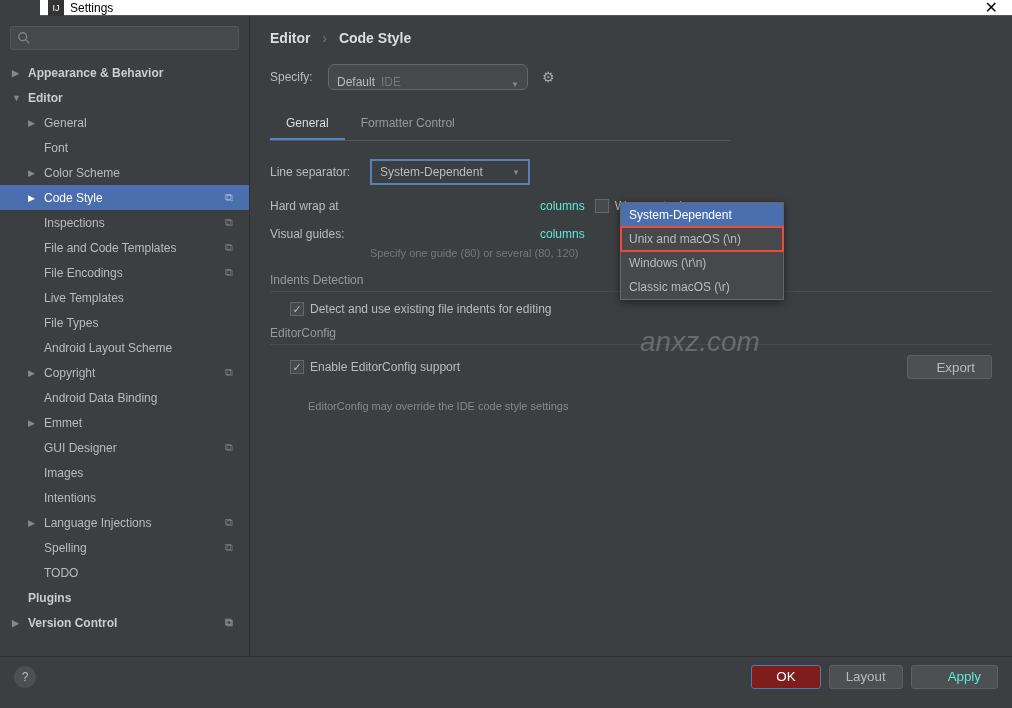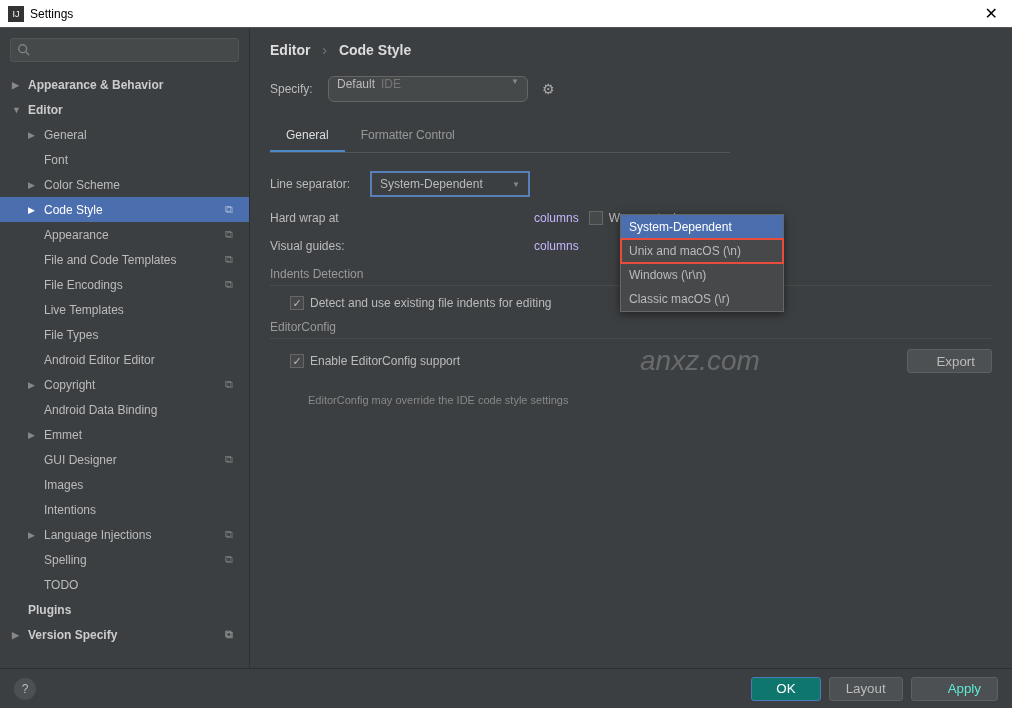--- a/index.html
+++ b/index.html
@@ -5,7 +5,7 @@
 * { margin: 0; padding: 0; box-sizing: border-box; font-family: "Segoe UI", Arial, sans-serif; }
 body { background: #3c3f41; color: #bbbbbb; width: 1012px; height: 708px; overflow: hidden; font-size: 12px; }
 
-.titlebar { background: #fff; height: 28px; display: flex; align-items: center; padding: 0 8px; color: #000; border-bottom: 1px solid #555; }
+.titlebar { background: #fff; height: 16px; display: flex; align-items: center; padding: 0 8px; color: #000; border-bottom: 1px solid #555; margin-left: 40px; }
 .titlebar .icon { width: 16px; height: 16px; background: #333; margin-right: 6px; display: inline-flex; align-items: center; justify-content: center; color: #fff; font-size: 9px; }
 .titlebar .title { flex: 1; font-size: 12px; }
 .titlebar .close { font-size: 16px; cursor: pointer; padding: 0 6px; }

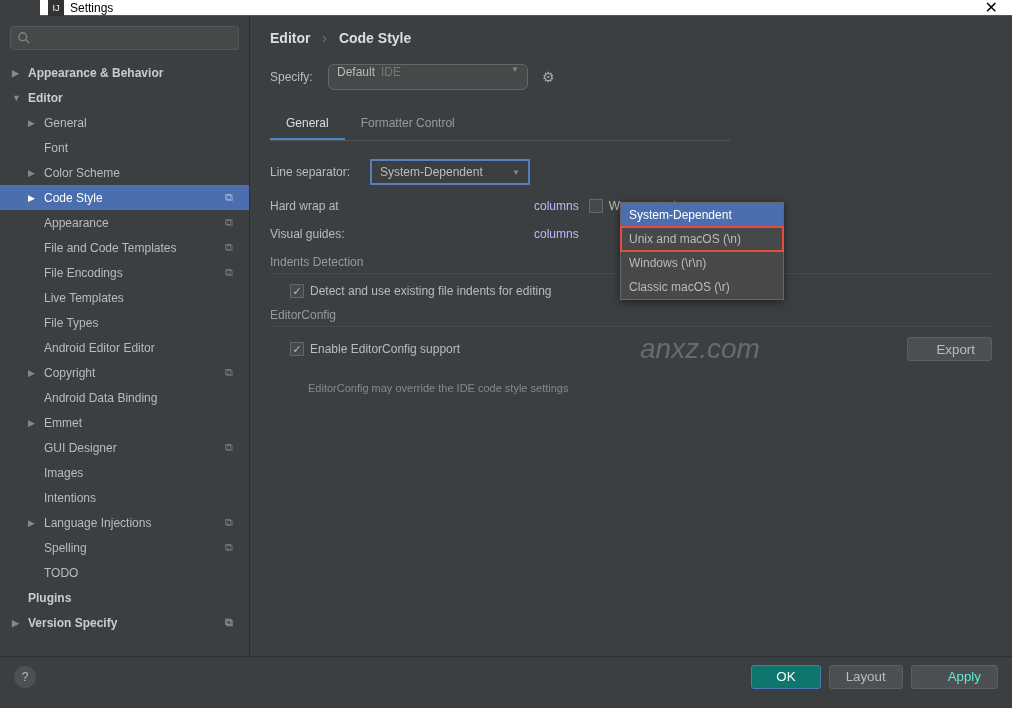--- a/index.html
+++ b/index.html
@@ -32,7 +32,7 @@
 
 .scheme-row { display: flex; align-items: center; margin-bottom: 18px; }
 .scheme-row .lbl { width: 58px; color: #bbb; }
-.scheme-select { width: 200px; height: 26px; background: #45494a; border: 1px solid #666; display: flex; align-items: flex-start; padding: 0 8px; border-radius: 6px; justify-content: space-between; }
+.scheme-select { width: 200px; height: 26px; background: #45494a; border: 1px solid #666; display: flex; align-items: flex-end; padding: 0 8px; border-radius: 6px; justify-content: space-between; }
 .scheme-select .ide { color: #777; margin-left: 6px; }
 .gear { margin-left: 14px; cursor: pointer; color: #aaa; font-size: 14px; }
 

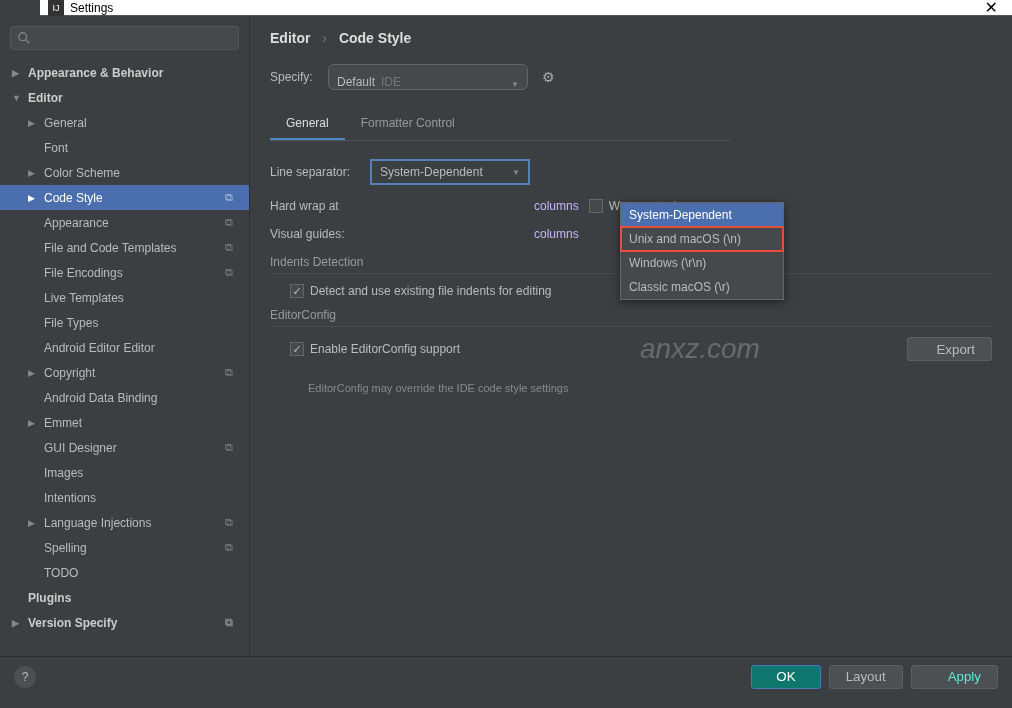--- a/index.html
+++ b/index.html
@@ -49,7 +49,7 @@
 .dropdown-item.red-box { position: relative; }
 .dropdown-item.red-box::after { content: ""; position: absolute; inset: -1px; border: 2px solid #e74c3c; }
 
-.coltext { margin-left: 4px; color: #c4b5fd; }
+.coltext { margin-left: 10px; color: #5eead4; }
 .chk { display: inline-flex; align-items: center; margin-left: 10px; }
 .chk .box { width: 14px; height: 14px; background: #45494a; border: 1px solid #666; margin-right: 6px; display: inline-flex; align-items: center; justify-content: center; }
 .chk .box.checked::after { content: "✓"; color: #bbb; font-size: 11px; }

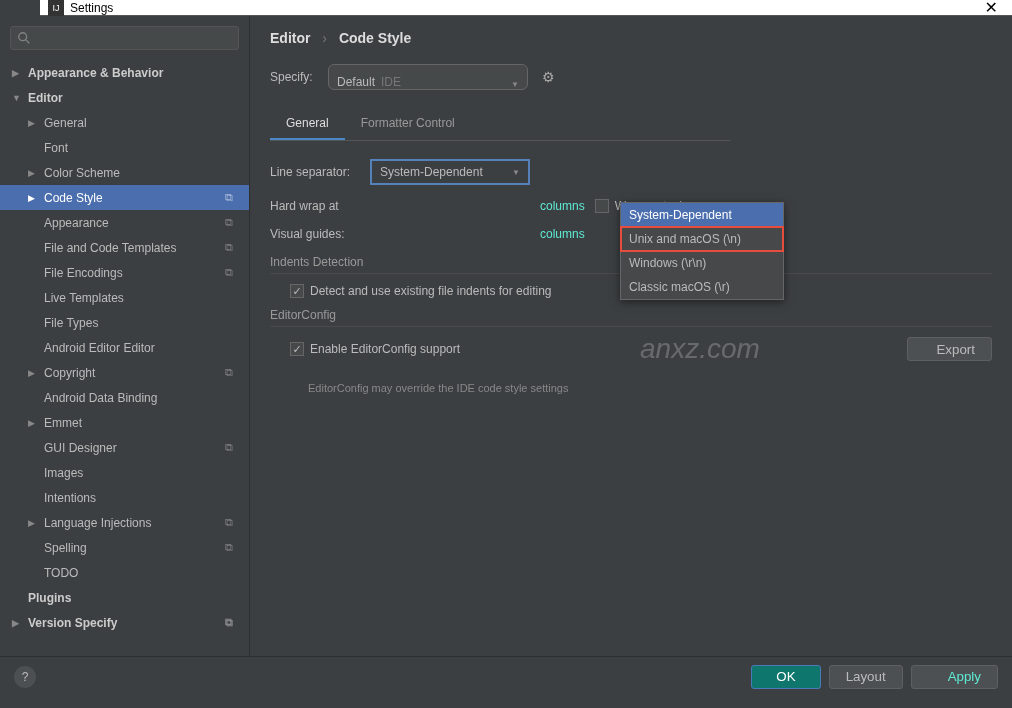--- a/index.html
+++ b/index.html
@@ -124,7 +124,7 @@
         <div class="tree-item">
           <span class="indent1"></span>
           <span class="arrow"></span>
-          <span class="label">Appearance</span>
+          <span class="label">Inspections</span>
           <span class="copy-icon">⧉</span>
         </div>
         <div class="tree-item">

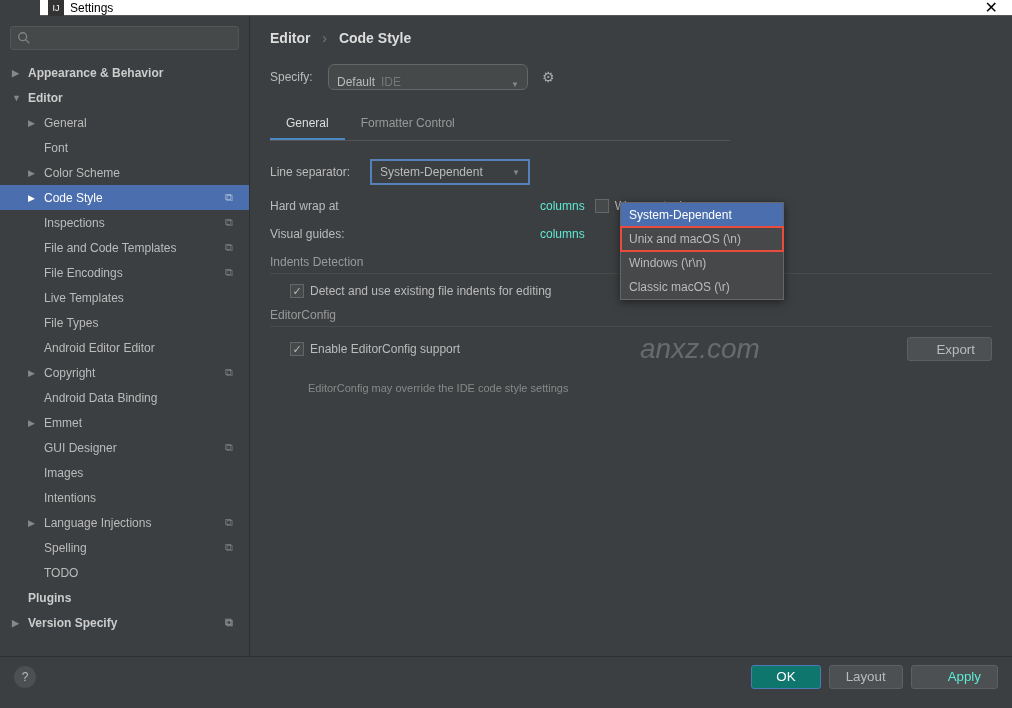--- a/index.html
+++ b/index.html
@@ -266,6 +266,7 @@
       <span style="width:160px"></span>
       <span class="coltext">columns</span>
     </div>
+    <div class="hint">Specify one guide (80) or several (80, 120)</div>
 
     <div class="section">
         <span>Indents Detection</span>

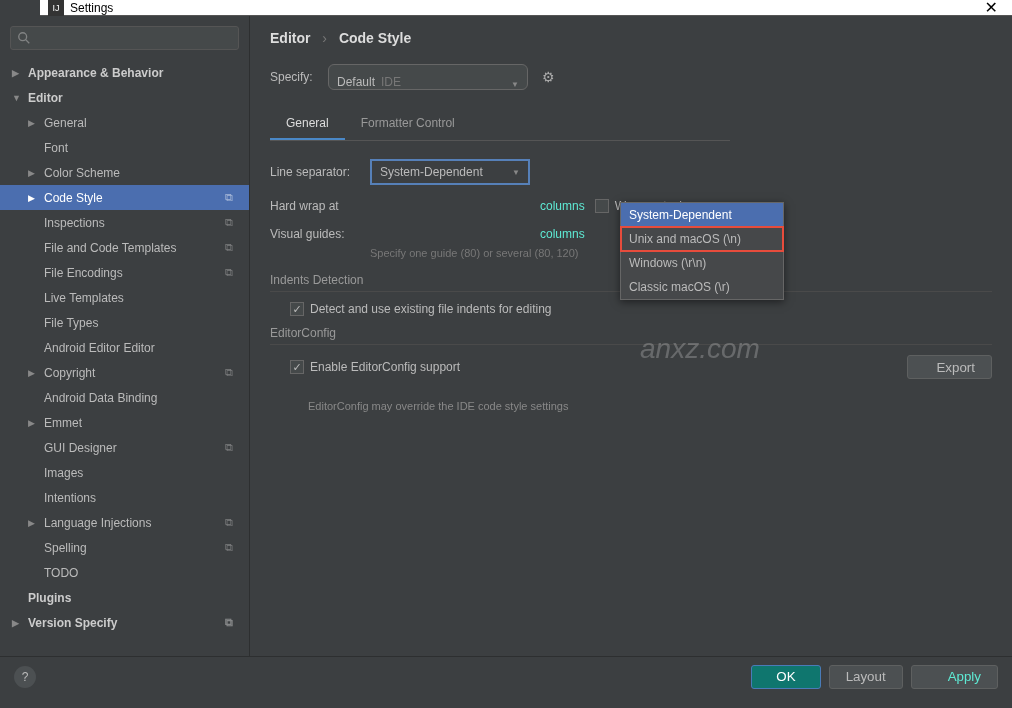--- a/index.html
+++ b/index.html
@@ -152,7 +152,7 @@
         <div class="tree-item">
           <span class="indent1"></span>
           <span class="arrow"></span>
-          <span class="label">Android Editor Editor</span>
+          <span class="label">Android Layout Scheme</span>
         </div>
         <div class="tree-item">
           <span class="indent1"></span>

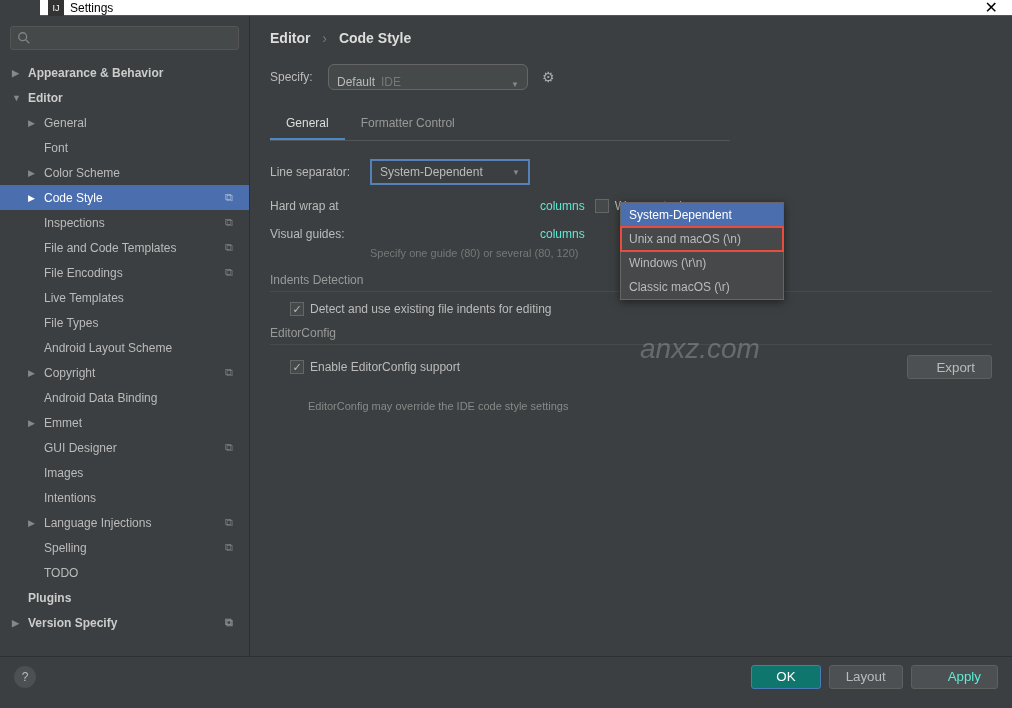--- a/index.html
+++ b/index.html
@@ -64,7 +64,7 @@
 .btn { height: 24px; padding: 0 16px; background: #4c5052; border: 1px solid #5e6060; color: #bbb; border-radius: 3px; cursor: pointer; display: inline-flex; align-items: center; }
 .export-btn { margin-left: auto; padding-left: 28px; }
 
-.watermark { position: absolute; left: 390px; top: 317px; opacity: 0.3; font-size: 28px; color: #ccc; pointer-events: none; font-style: italic; }
+.watermark { position: absolute; left: 390px; top: 310px; opacity: 0.3; font-size: 28px; color: #ccc; pointer-events: none; font-style: italic; }
 
 .footer { height: 40px; border-top: 1px solid #2d2f30; display: flex; align-items: center; padding: 0 14px; }
 .help { width: 22px; height: 22px; border-radius: 11px; background: #4c5052; display: inline-flex; align-items: center; justify-content: center; color: #bbb; cursor: pointer; }

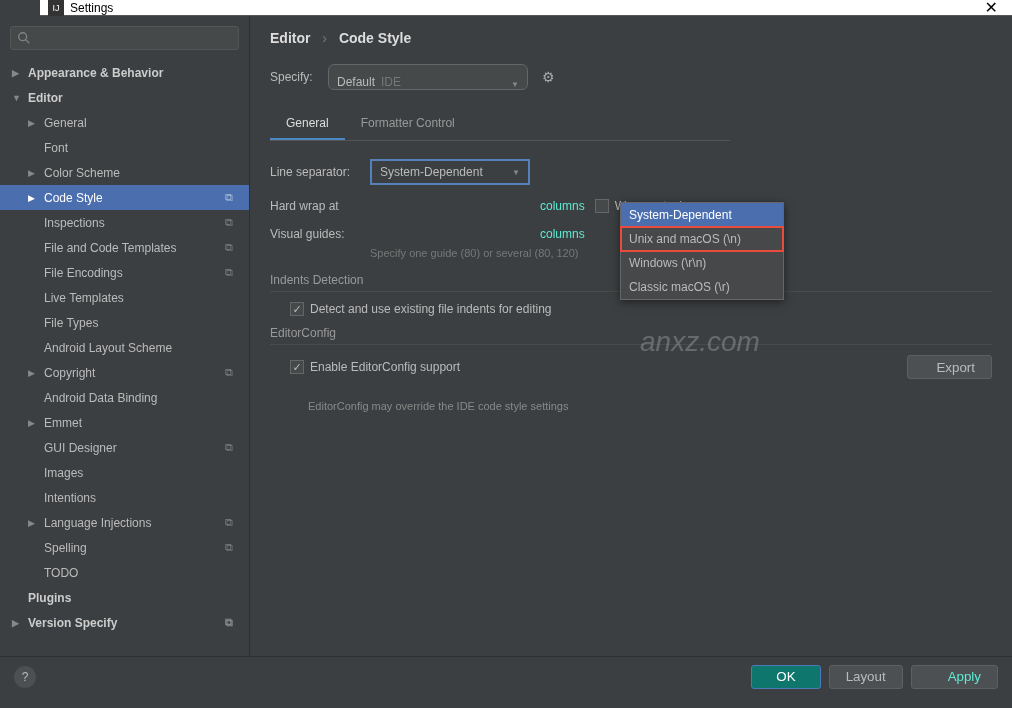--- a/index.html
+++ b/index.html
@@ -209,7 +209,7 @@
         </div>
         <div class="tree-item bold">
           <span class="arrow">▶</span>
-          <span class="label">Version Specify</span>
+          <span class="label">Version Control</span>
           <span class="copy-icon">⧉</span>
         </div>
       </div>

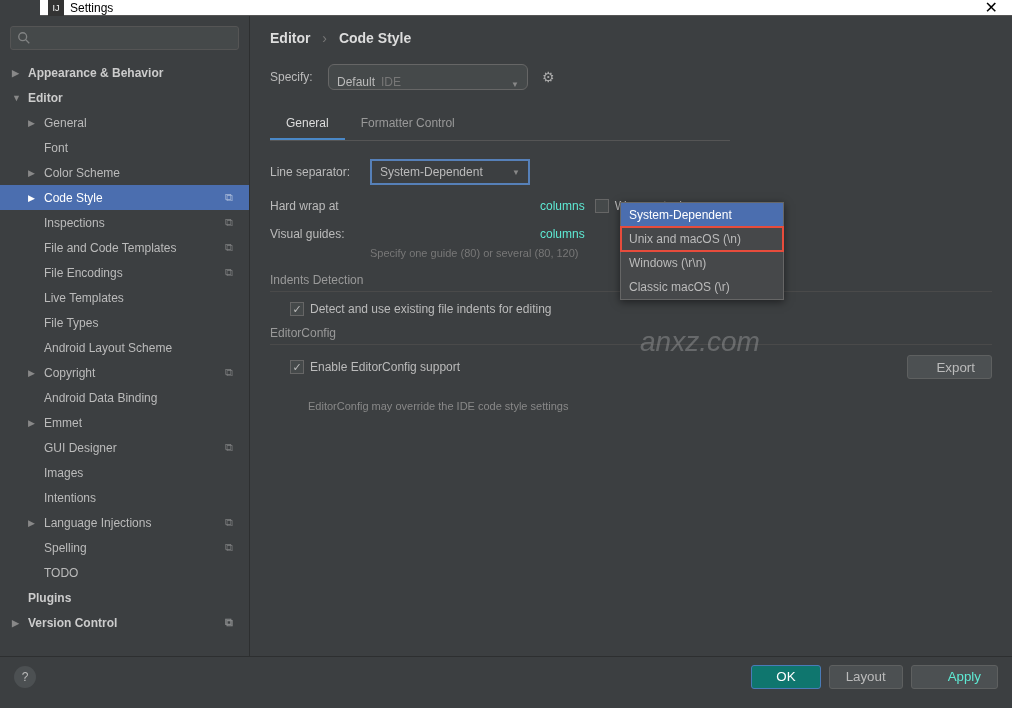--- a/index.html
+++ b/index.html
@@ -69,7 +69,7 @@
 .footer { height: 40px; border-top: 1px solid #2d2f30; display: flex; align-items: center; padding: 0 14px; }
 .help { width: 22px; height: 22px; border-radius: 11px; background: #4c5052; display: inline-flex; align-items: center; justify-content: center; color: #bbb; cursor: pointer; }
 .footer-btns { margin-left: auto; display: flex; gap: 8px; }
-.btn.primary { background: #0f766e; border-color: #4a7bb8; color: #fff; padding: 0 24px; }
+.btn.primary { background: #7f1d1d; border-color: #4a7bb8; color: #fff; padding: 0 24px; }
 .btn.disabled { color: #5eead4; padding-left: 36px; }
 
 .tri { font-size: 8px; color: #888; }

